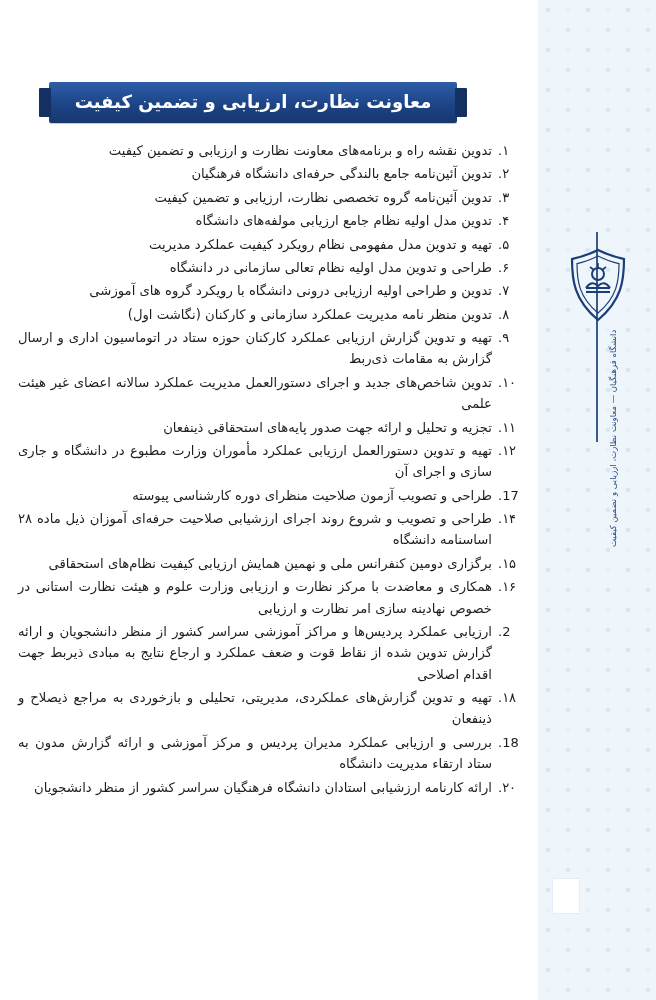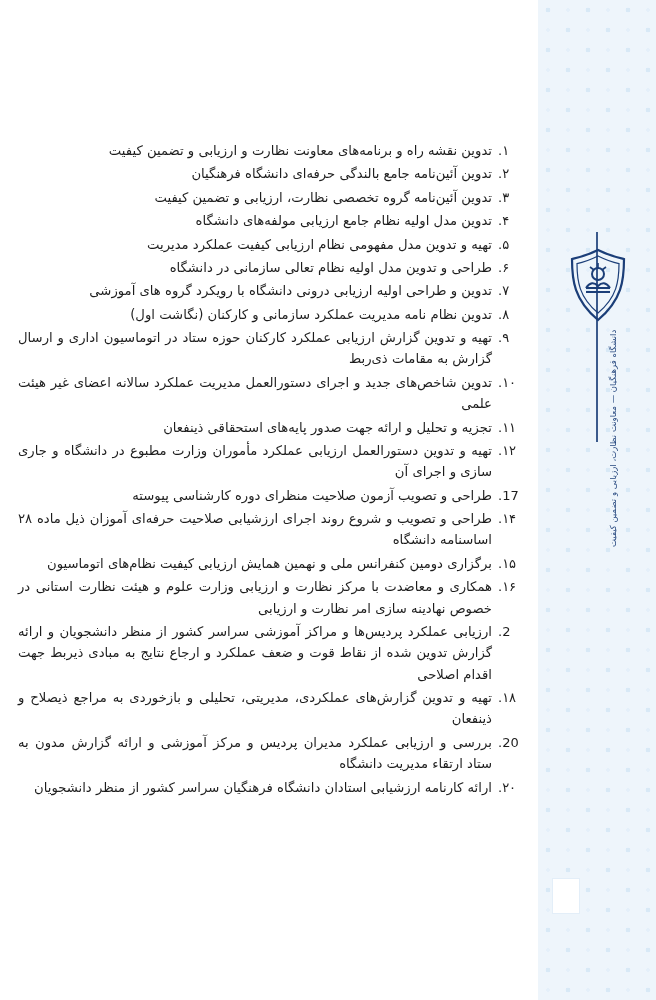--- a/index.html
+++ b/index.html
@@ -192,6 +192,9 @@
   </div>
   <div class="emblem-caption">دانشگاه فرهنگیان — معاونت نظارت، ارزیابی و تضمین کیفیت</div>
 
+  <div class="title-wrap">
+    <div class="ribbon">معاونت نظارت، ارزیابی و تضمین کیفیت</div>
+  </div>
 
   <div class="list">
     <div class="item short">

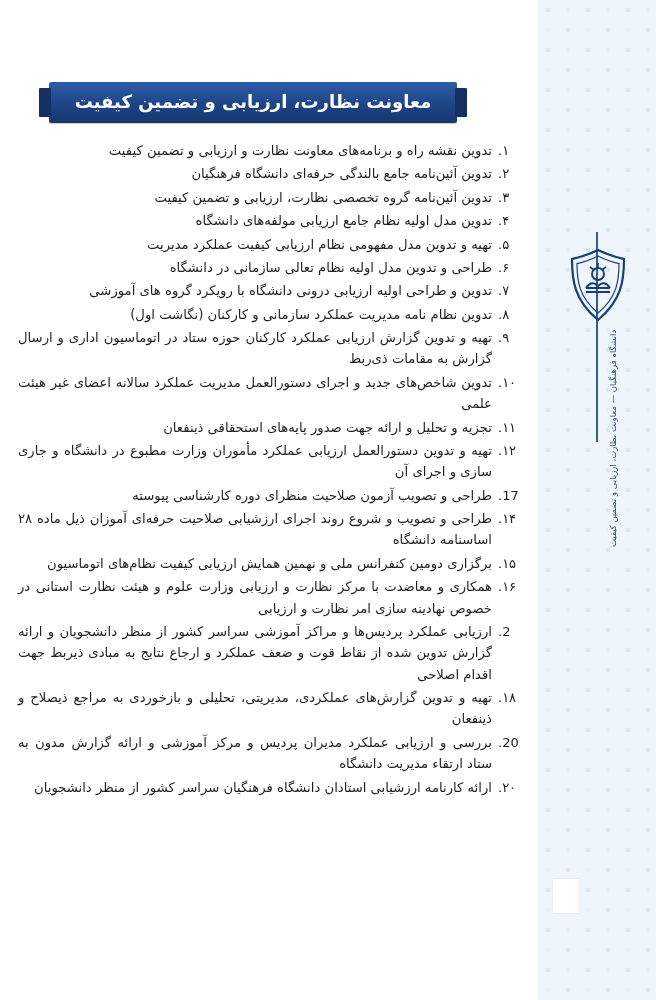--- a/index.html
+++ b/index.html
@@ -215,7 +215,7 @@
     </div>
     <div class="item short">
       <span class="num">۵.</span>
-      <span class="txt">تهیه و تدوین مدل مفهومی نظام ارزیابی کیفیت عملکرد مدیریت</span>
+      <span class="txt">تهیه و تدوین مدل مفهومی نظام رویکرد کیفیت عملکرد مدیریت</span>
     </div>
     <div class="item short">
       <span class="num">۶.</span>

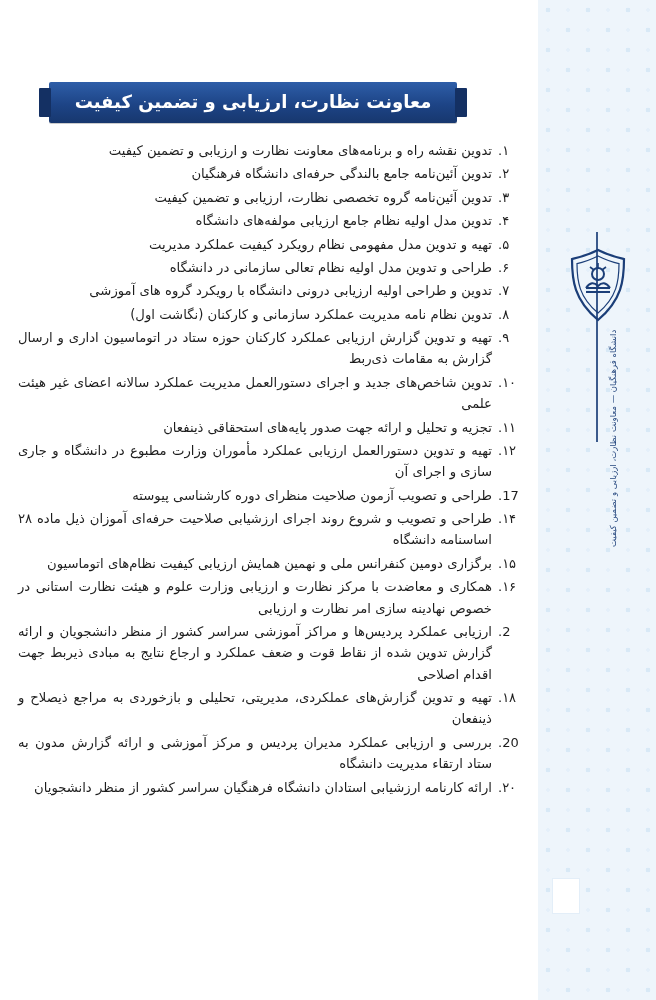--- a/index.html
+++ b/index.html
@@ -227,7 +227,7 @@
     </div>
     <div class="item short">
       <span class="num">۸.</span>
-      <span class="txt">تدوین نظام نامه مدیریت عملکرد سازمانی و کارکنان (نگاشت اول)</span>
+      <span class="txt">تدوین منظر نامه مدیریت عملکرد سازمانی و کارکنان (نگاشت اول)</span>
     </div>
     <div class="item">
       <span class="num">۹.</span>

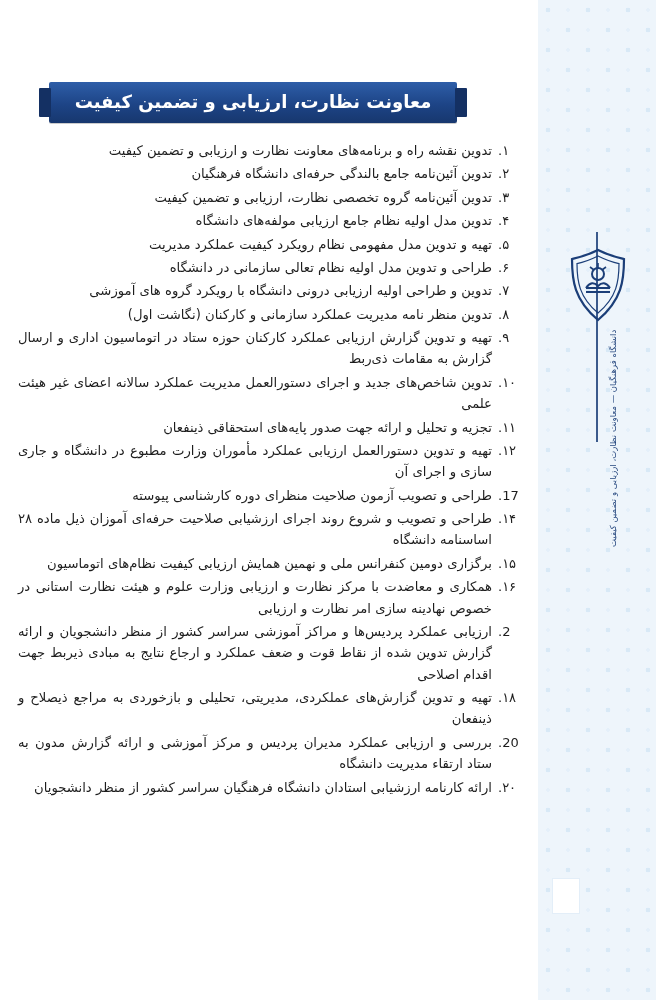--- a/index.html
+++ b/index.html
@@ -255,7 +255,7 @@
     </div>
     <div class="item short">
       <span class="num">۱۵.</span>
-      <span class="txt">برگزاری دومین کنفرانس ملی و نهمین همایش ارزیابی کیفیت نظام‌های اتوماسیون</span>
+      <span class="txt">برگزاری دومین کنفرانس ملی و نهمین همایش ارزیابی کیفیت نظام‌های استحقاقی</span>
     </div>
     <div class="item">
       <span class="num">۱۶.</span>

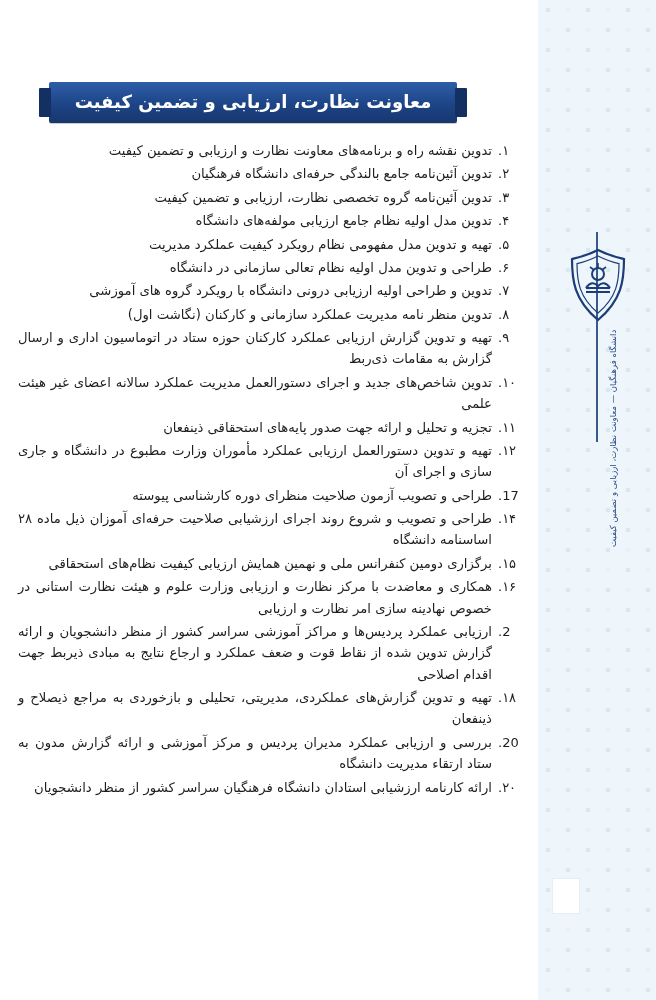--- a/index.html
+++ b/index.html
@@ -270,7 +270,7 @@
       <span class="txt">تهیه و تدوین گزارش‌های عملکردی، مدیریتی، تحلیلی و بازخوردی به مراجع ذیصلاح و ذینفعان</span>
     </div>
     <div class="item">
-      <span class="num">20.</span>
+      <span class="num">18.</span>
       <span class="txt">بررسی و ارزیابی عملکرد مدیران پردیس و مرکز آموزشی و ارائه گزارش مدون به ستاد ارتقاء مدیریت دانشگاه</span>
     </div>
     <div class="item short">

